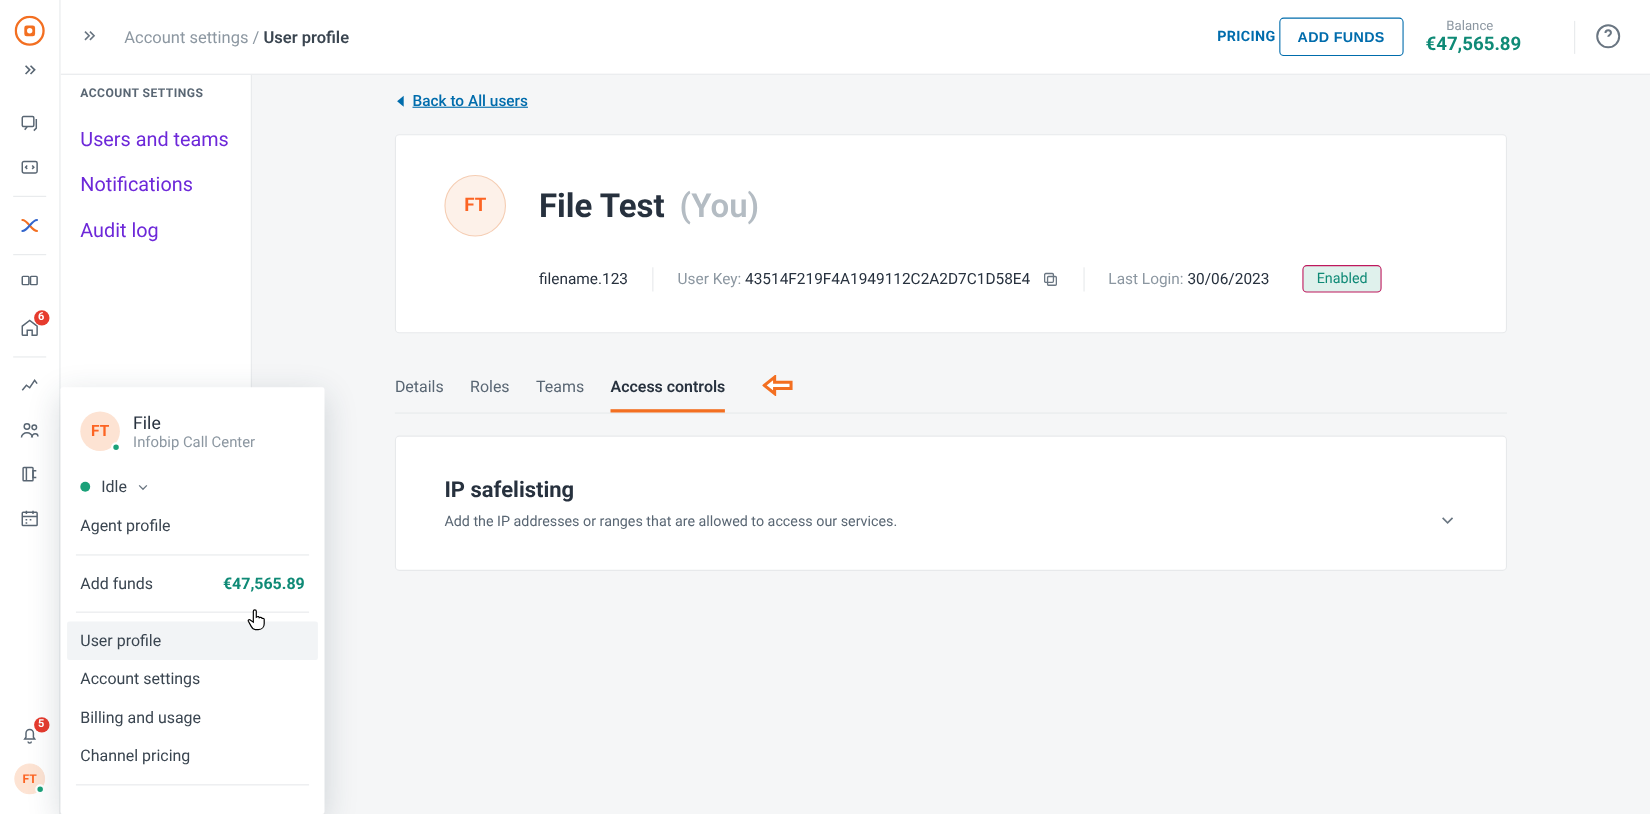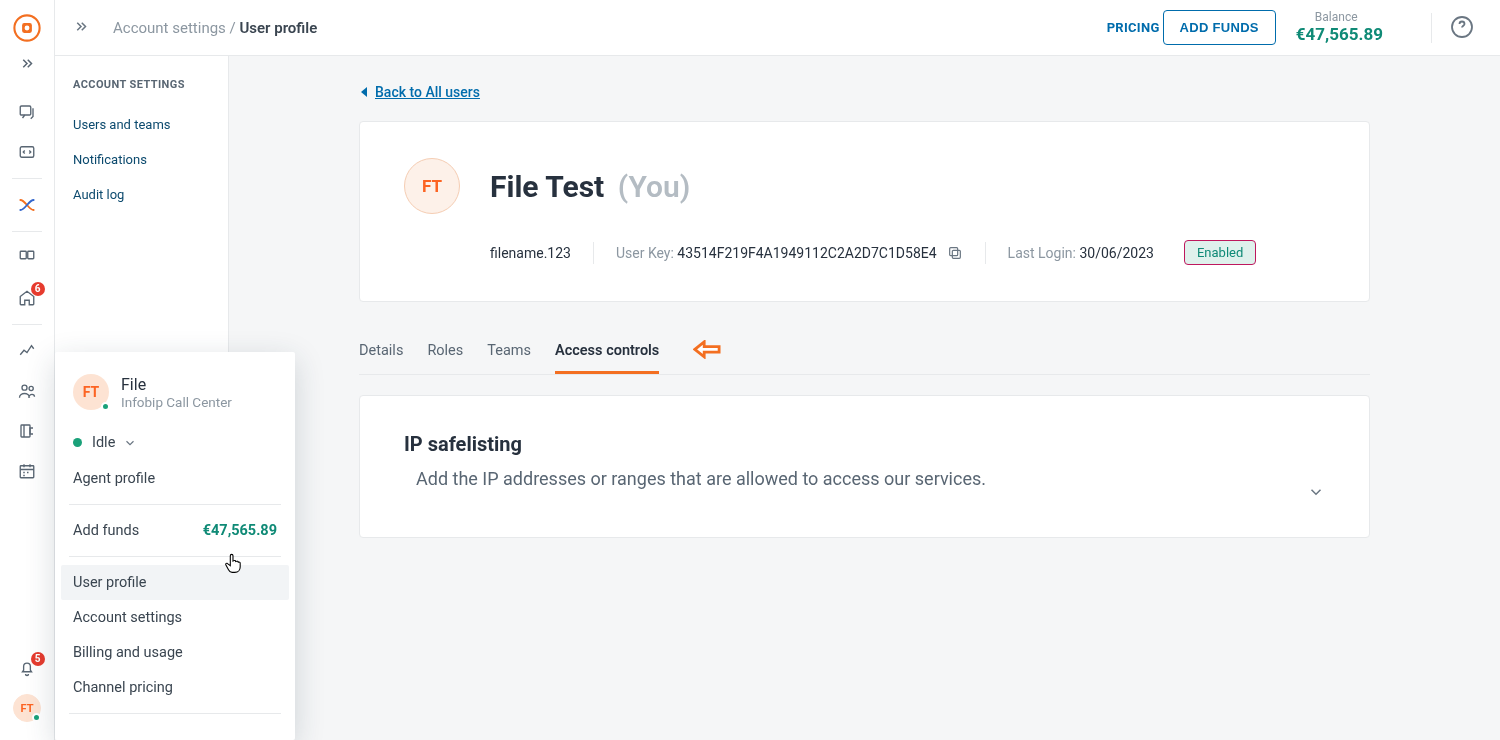--- a/index.html
+++ b/index.html
@@ -65,7 +65,7 @@
 
   
   .topbar{
-    position:absolute;left:var(--rail-w);right:0;top:0;height:56px;
+    position:absolute;left:var(--rail-w);right:0;top:0;height:68px;
     display:flex;align-items:center;
     padding:0 24px 0 12px;
     border-bottom:1px solid var(--border);

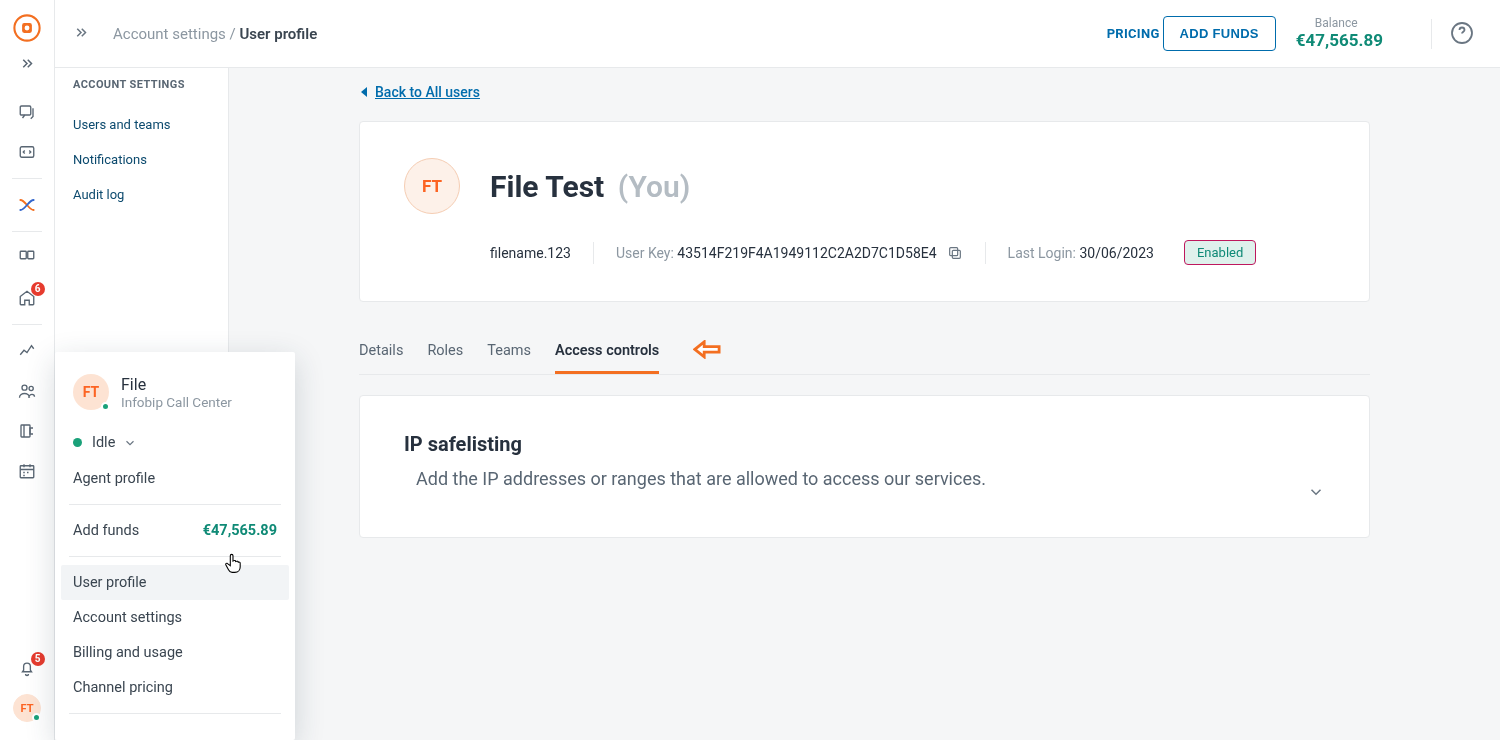--- a/index.html
+++ b/index.html
@@ -102,7 +102,7 @@
     font-size:11px;font-weight:700;letter-spacing:.4px;color:#596673;margin-bottom:16px;
   }
   .settings-side .item{
-    font-size:13px;color:#0c4a6e;padding:10px 0;
+    font-size:18px;color:#6d28d9;padding:10px 0;
   }
 
   

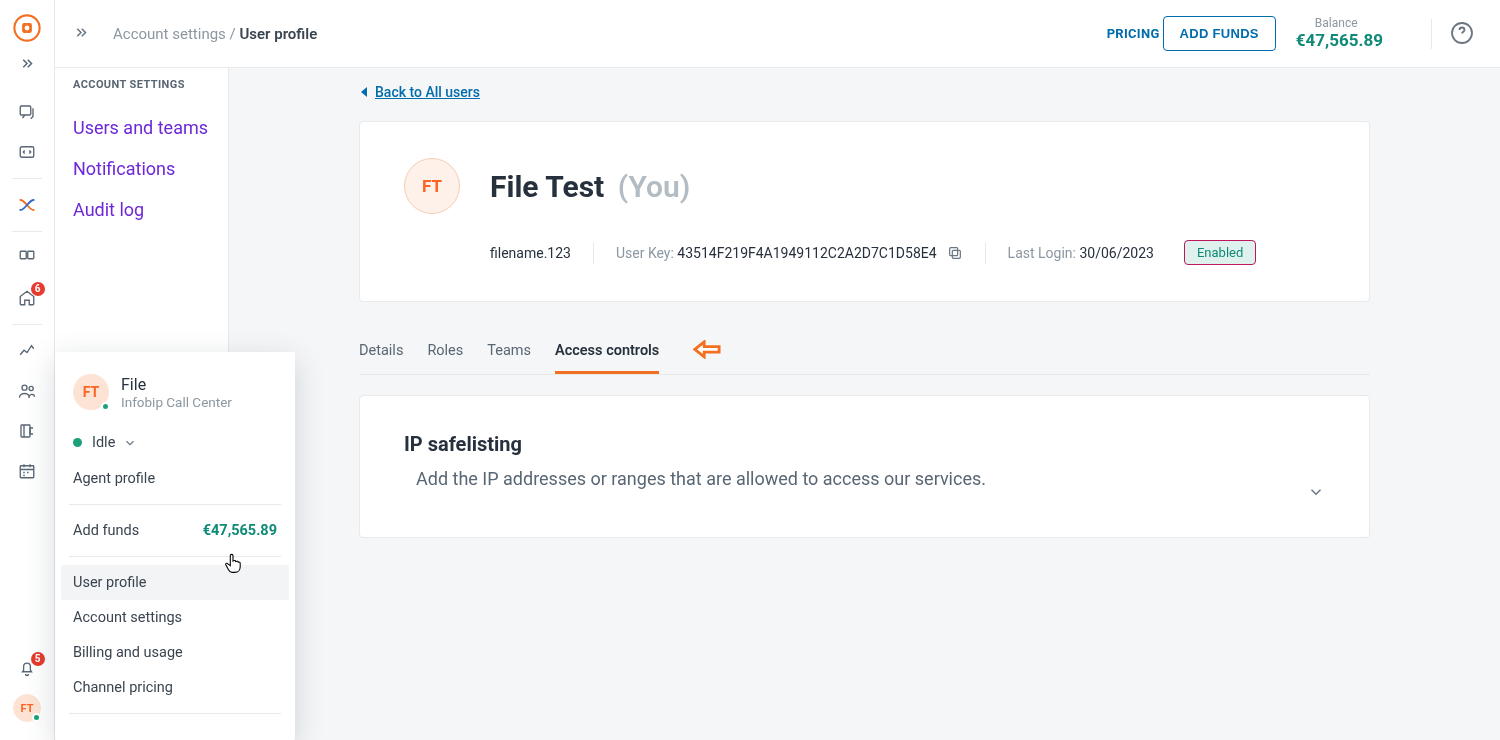--- a/index.html
+++ b/index.html
@@ -150,7 +150,7 @@
   
   .ip-card{margin-top:20px;display:flex;justify-content:space-between;align-items:flex-end;}
   .ip-card h3{margin:0 0 10px 0;font-size:20px;font-weight:700;}
-  .ip-card p{margin:12px;color:#596673;font-size:18px;}
+  .ip-card p{margin:0;color:#596673;font-size:13px;}
   .ip-card .caret{color:#6a7682;margin-top:14px;}
 
   

